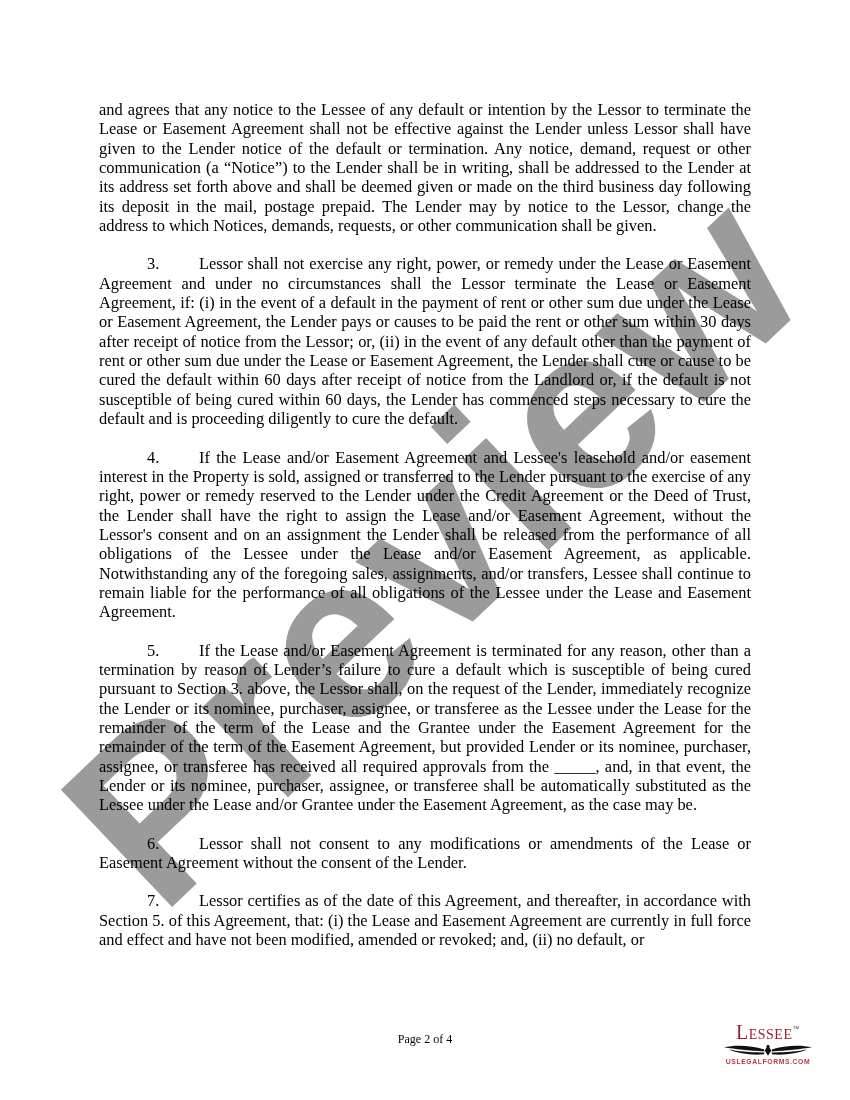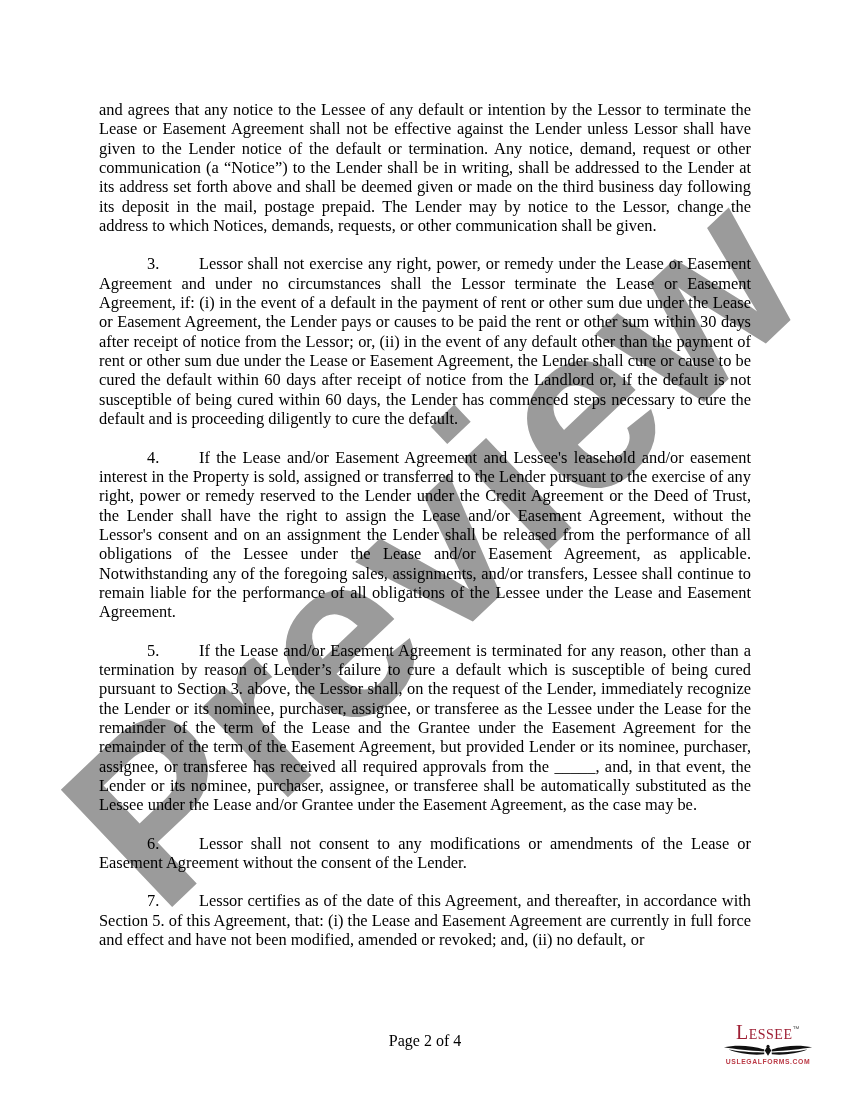--- a/index.html
+++ b/index.html
@@ -52,7 +52,7 @@
     left: 0; top: 1032px;
     width: 100%;
     text-align: center;
-    font-size: 16px;
+    font-size: 12px;
     color: #000000;
     z-index: 1;
   }

